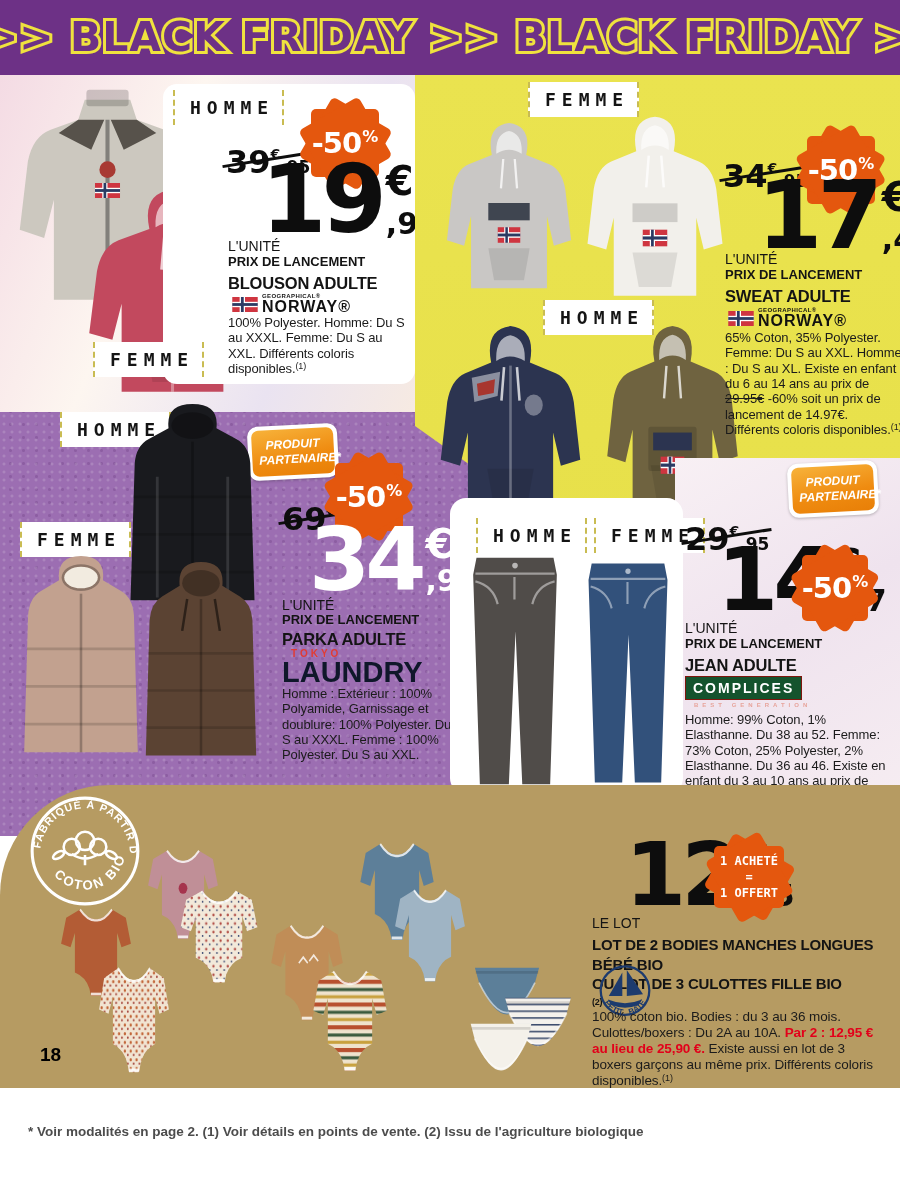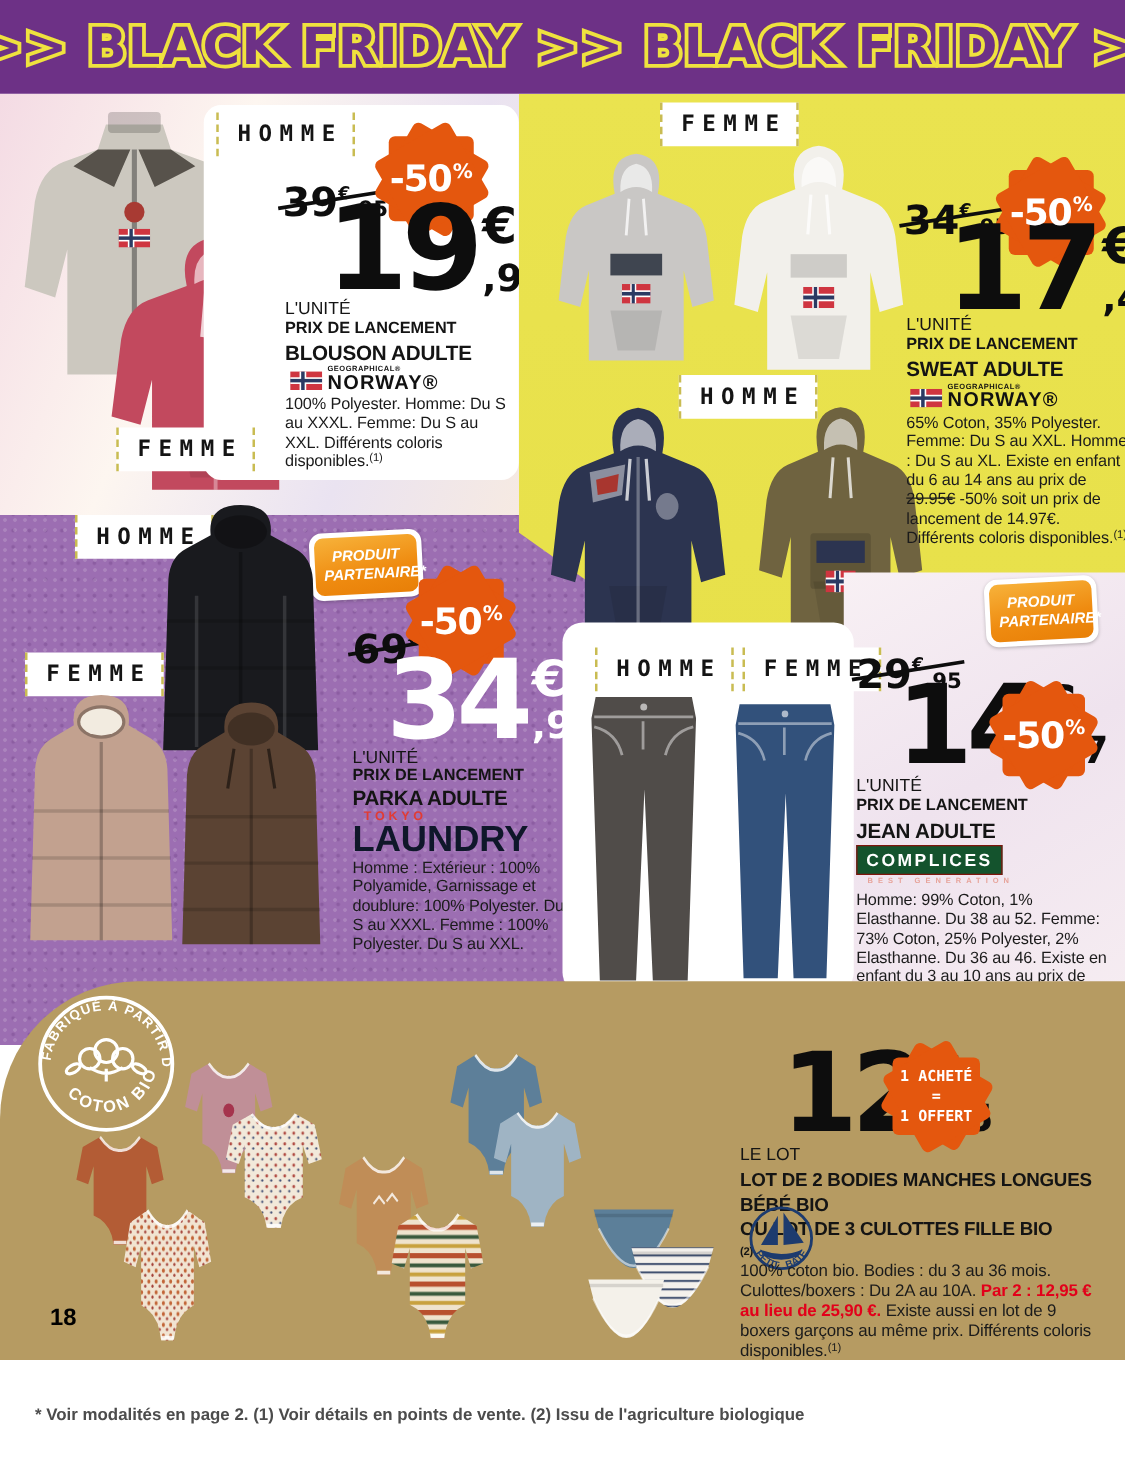--- a/index.html
+++ b/index.html
@@ -296,7 +296,7 @@
         </span>
     </div>
     <p class="desc" style="left:310px;top:255px;width:178px">
-      <span>65% Coton, 35% Polyester. Femme: Du S au XXL. Homme : Du S au XL. Existe en enfant du 6 au 14 ans au prix de </span><span class="dstrike">29.95€</span><span> -50% soit un prix de lancement de 14.97€.  Différents coloris disponibles.</span><span class="dsup">(1)</span>
+      <span>65% Coton, 35% Polyester. Femme: Du S au XXL. Homme : Du S au XL. Existe en enfant du 6 au 14 ans au prix de </span><span class="dstrike">29.95€</span><span> -60% soit un prix de lancement de 14.97€.  Différents coloris disponibles.</span><span class="dsup">(1)</span>
     </p>
   </section>
 

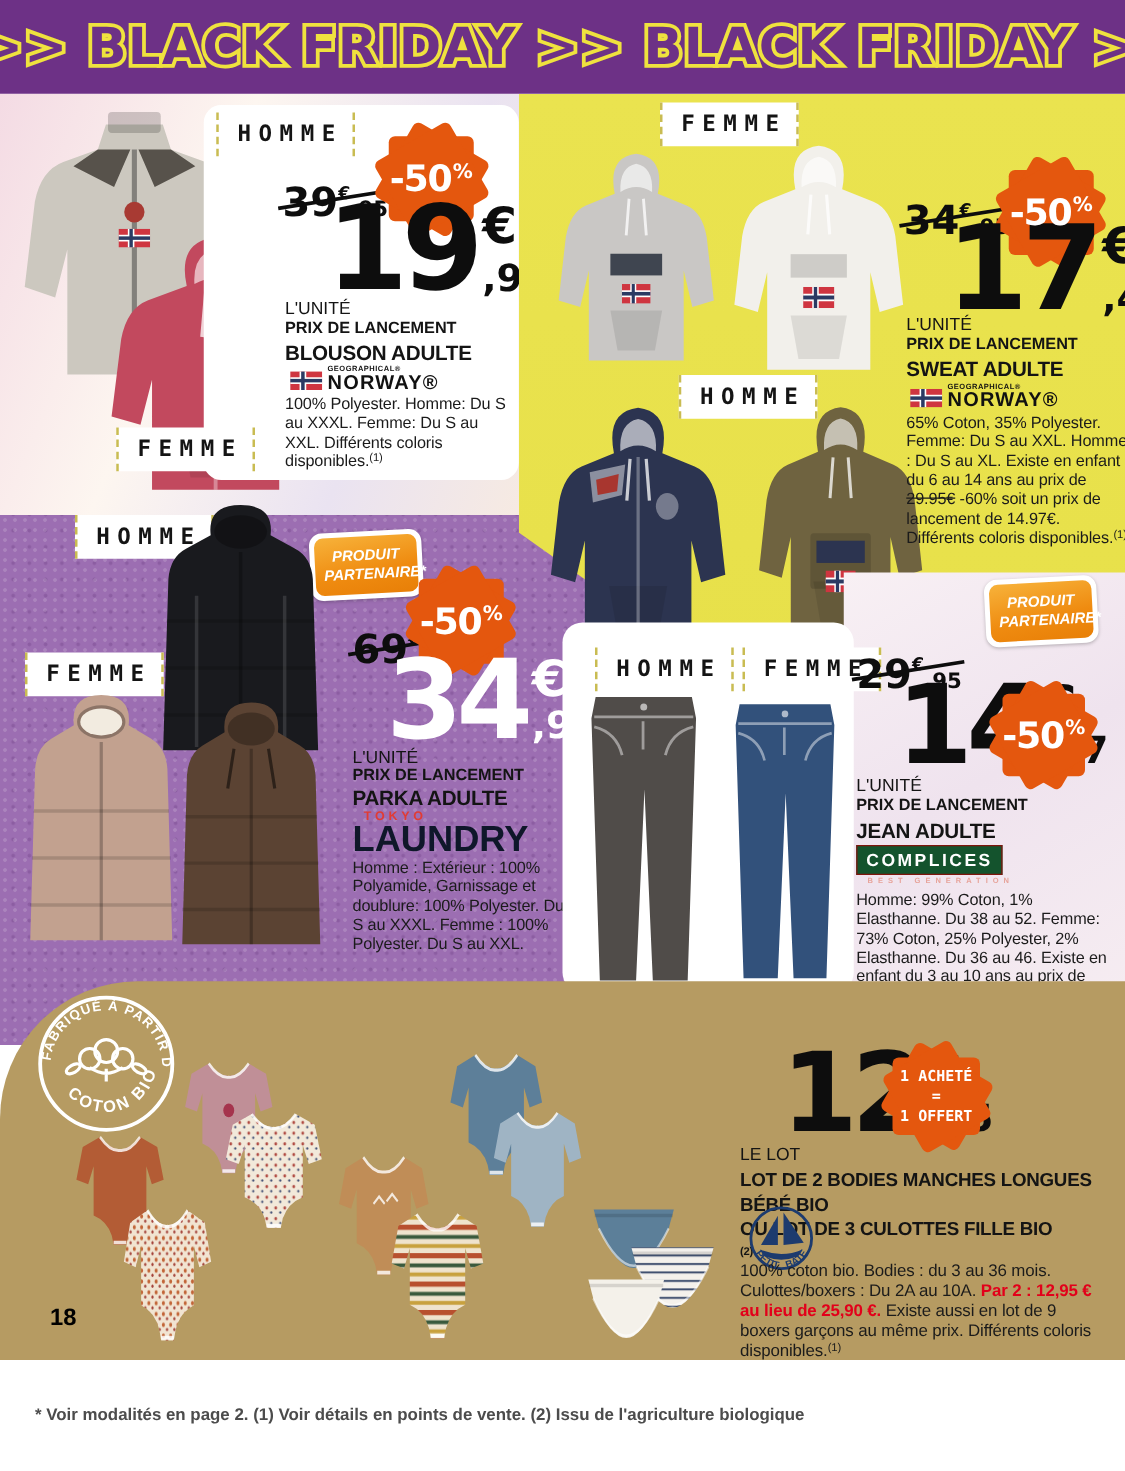--- a/index.html
+++ b/index.html
@@ -511,7 +511,7 @@
       </text>
     </svg>
     <p class="desc" style="left:592px;top:224px;width:295px;font-size:13.5px">
-      <span>100% coton bio. Bodies : du 3 au 36 mois. Culottes/boxers : Du 2A au 10A. </span><span class="dred">Par 2 : 12,95 € au lieu de 25,90 €.</span><span> Existe aussi en lot de 9 boxers garçons au même prix. Différents coloris disponibles.</span><span class="dsup">(1)</span>
+      <span>100% coton bio. Bodies : du 3 au 36 mois. Culottes/boxers : Du 2A au 10A. </span><span class="dred">Par 2 : 12,95 € au lieu de 25,90 €.</span><span> Existe aussi en lot de 3 boxers garçons au même prix. Différents coloris disponibles.</span><span class="dsup">(1)</span>
     </p>
   </section>
 

